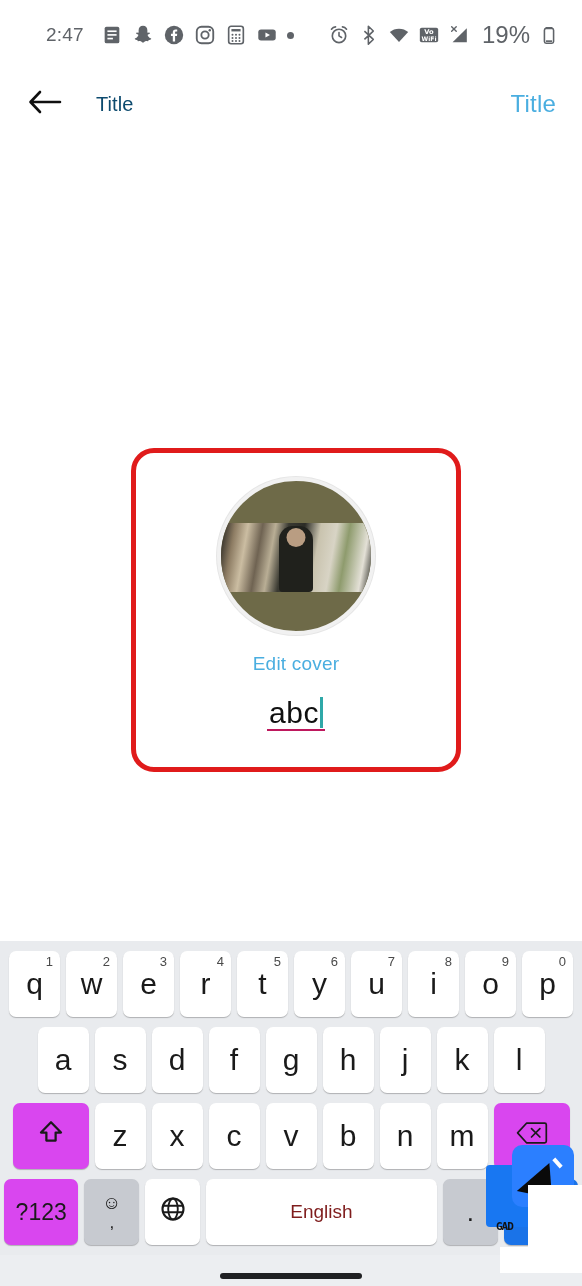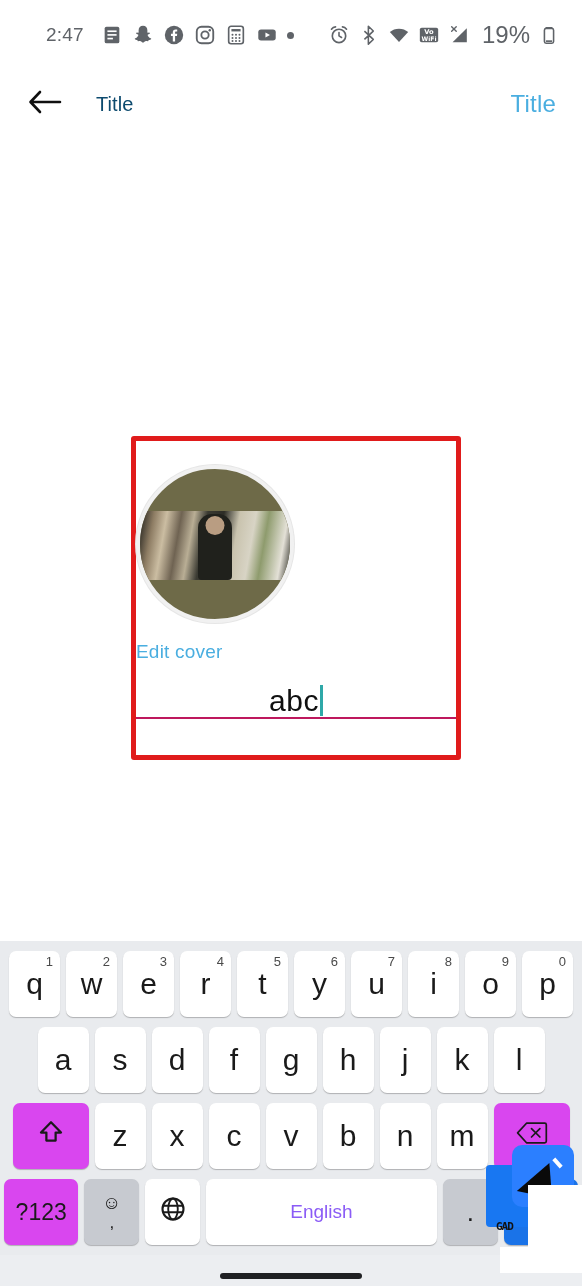--- a/index.html
+++ b/index.html
@@ -60,12 +60,13 @@
 
   .highlight-box {
     position: absolute;
-    left: 131px; top: 298px;
+    left: 131px; top: 310px;
     width: 330px; height: 324px;
     border: 5px solid #e01b1b;
-    border-radius: 3px;
+    border-radius: 23px;
     background: #ffffff;
     display: flex; flex-direction: column;
+    align-items: center;
     padding-top: 24px;
   }
 

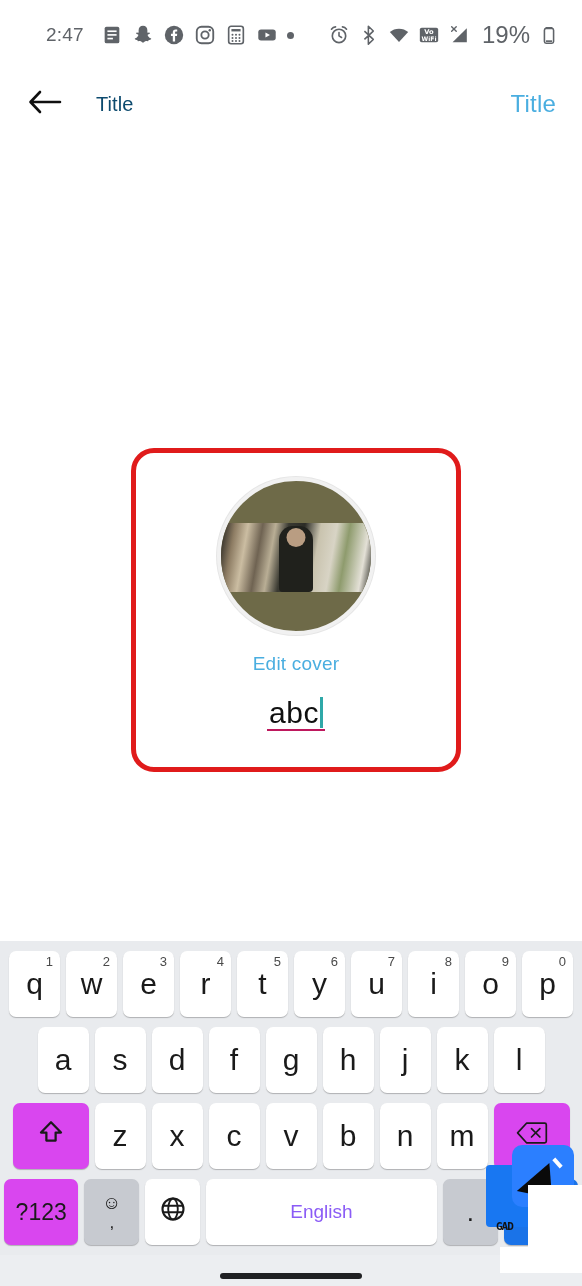--- a/index.html
+++ b/index.html
@@ -166,7 +166,7 @@
   }
   .key.space {
     width: 236px;
-    font-size: 19px; color: #8b5cf6; text-align: right;
+    font-size: 19px; color: #7f1d1d; text-align: right;
   }
   .key.sm { width: 56px; font-size: 22px; }
   .key.period { background: #c7cad0; width: 56px; font-size: 26px; }

